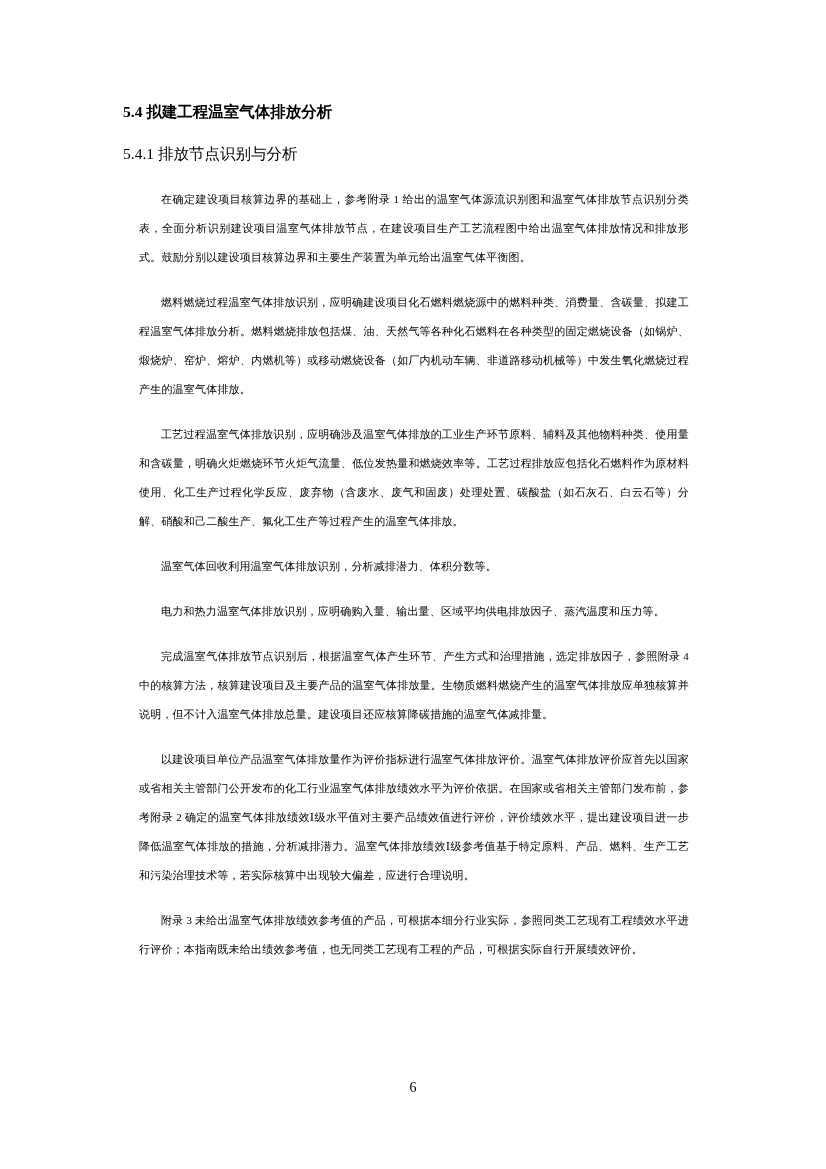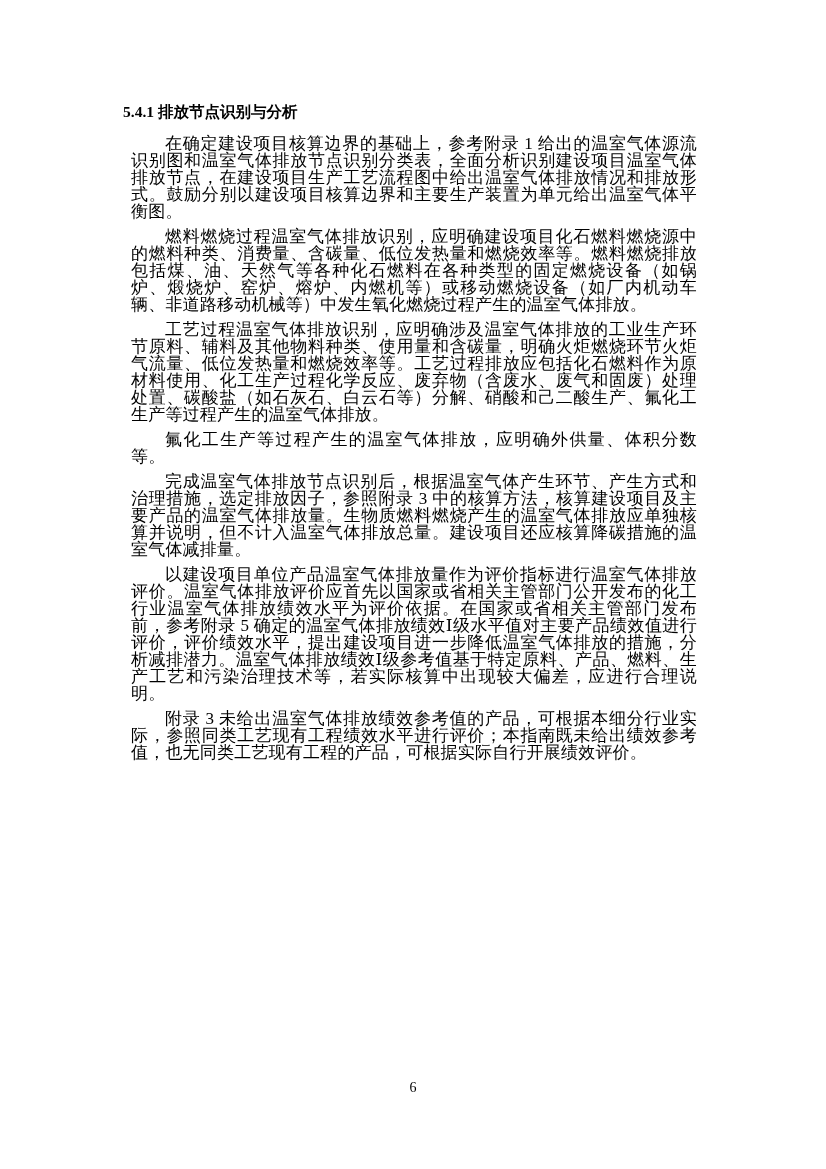--- a/index.html
+++ b/index.html
@@ -58,6 +58,7 @@
 
 <div class="content">
 
+  <h2 class="section-heading">5.4 拟建工程温室气体排放分析</h2>
 
   <h3 class="subsection-heading">5.4.1 排放节点识别与分析</h3>
   <p class="body-para">在确定建设项目核算边界的基础上，参考附录 1 给出的温室气体源流识别图和温室气体排放节点识别分类表，全面分析识别建设项目温室气体排放节点，在建设项目生产工艺流程图中给出温室气体排放情况和排放形式。鼓励分别以建设项目核算边界和主要生产装置为单元给出温室气体平衡图。</p>

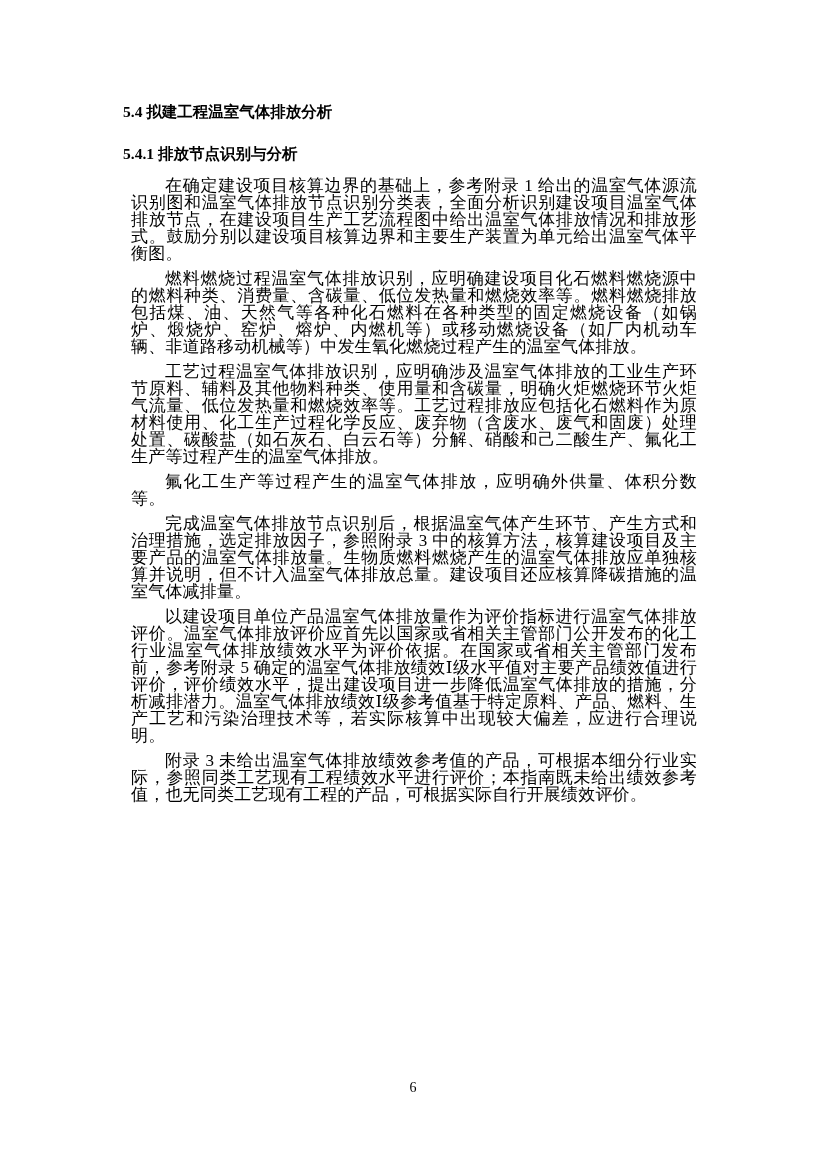--- a/index.html
+++ b/index.html
@@ -30,7 +30,7 @@
   }
   .subsection-heading {
     font-size: 15.5px;
-    font-weight: bold;
+    font-weight: normal;
     line-height: 28.8px;
     margin: 0;
     text-align: left;

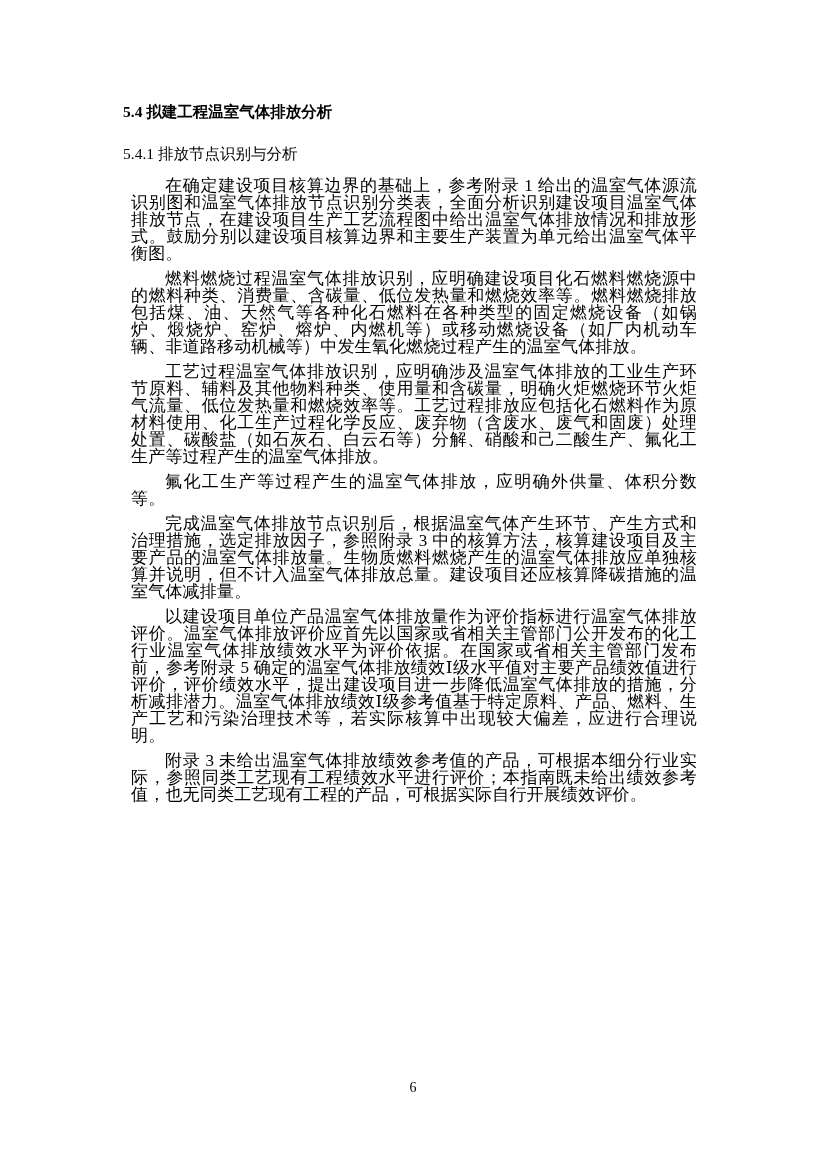--- a/index.html
+++ b/index.html
@@ -36,12 +36,12 @@
     text-align: left;
   }
   p.body-para {
-    font-size: 17px;
-    line-height: 17px;
+    font-size: 11px;
+    line-height: 29px;
     letter-spacing: 0.2px;
     text-align: justify;
     text-indent: 2em;
-    margin: 8px;
+    margin: 16px;
   }
   .page-footer {
     position: absolute;

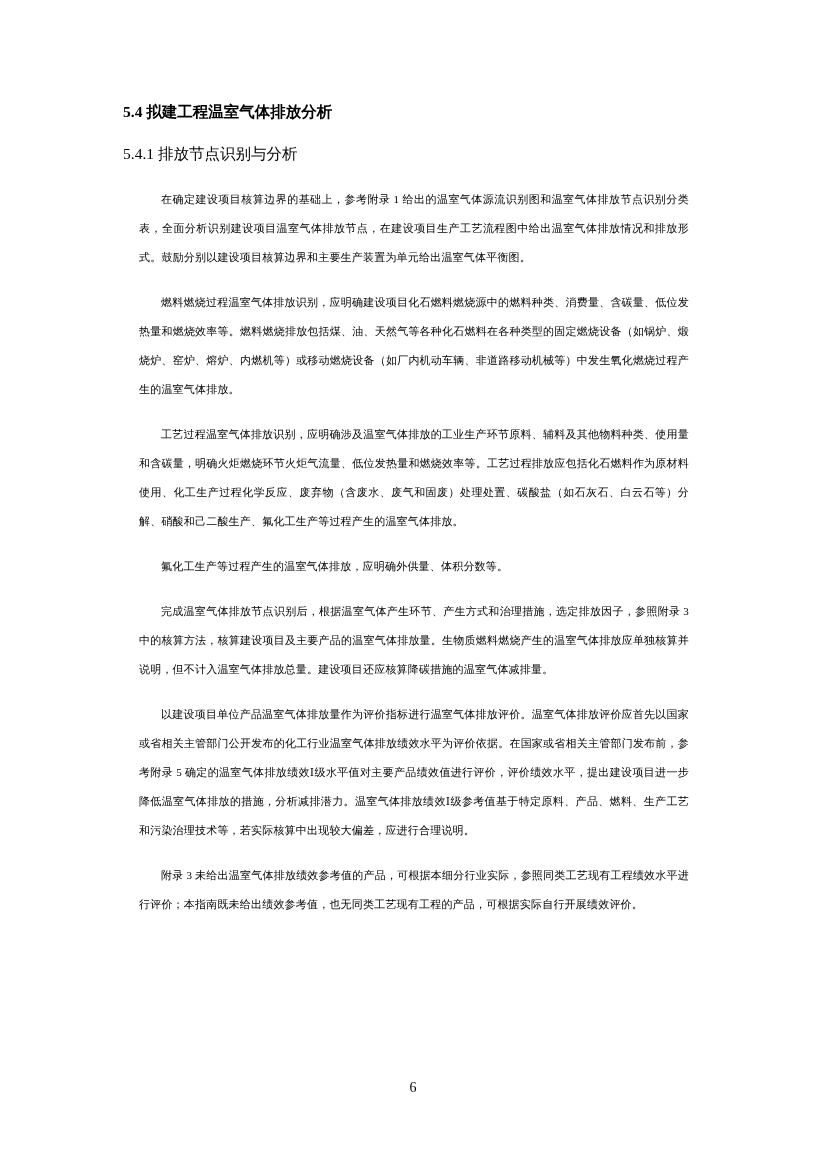--- a/index.html
+++ b/index.html
@@ -62,7 +62,7 @@
 
   <h3 class="subsection-heading">5.4.1 排放节点识别与分析</h3>
   <p class="body-para">在确定建设项目核算边界的基础上，参考附录 1 给出的温室气体源流识别图和温室气体排放节点识别分类表，全面分析识别建设项目温室气体排放节点，在建设项目生产工艺流程图中给出温室气体排放情况和排放形式。鼓励分别以建设项目核算边界和主要生产装置为单元给出温室气体平衡图。</p>
-  <p class="body-para">燃料燃烧过程温室气体排放识别，应明确建设项目化石燃料燃烧源中的燃料种类、消费量、含碳量、低位发热量和燃烧效率等。燃料燃烧排放包括煤、油、天然气等各种化石燃料在各种类型的固定燃烧设备（如锅炉、煅烧炉、窑炉、熔炉、内燃机等）或移动燃烧设备（如厂内机动车辆、非道路移动机械等）中发生氧化燃烧过程产生的温室气体排放。</p>
+  <p class="body-para">燃料燃烧过程温室气体排放识别，应明确建设项目化石燃料燃烧源中的燃料种类、消费量、含碳量、拟建工程温室气体排放分析。燃料燃烧排放包括煤、油、天然气等各种化石燃料在各种类型的固定燃烧设备（如锅炉、煅烧炉、窑炉、熔炉、内燃机等）或移动燃烧设备（如厂内机动车辆、非道路移动机械等）中发生氧化燃烧过程产生的温室气体排放。</p>
   <p class="body-para">工艺过程温室气体排放识别，应明确涉及温室气体排放的工业生产环节原料、辅料及其他物料种类、使用量和含碳量，明确火炬燃烧环节火炬气流量、低位发热量和燃烧效率等。工艺过程排放应包括化石燃料作为原材料使用、化工生产过程化学反应、废弃物（含废水、废气和固废）处理处置、碳酸盐（如石灰石、白云石等）分解、硝酸和己二酸生产、氟化工生产等过程产生的温室气体排放。</p>
   <p class="body-para">氟化工生产等过程产生的温室气体排放，应明确外供量、体积分数等。</p>
 

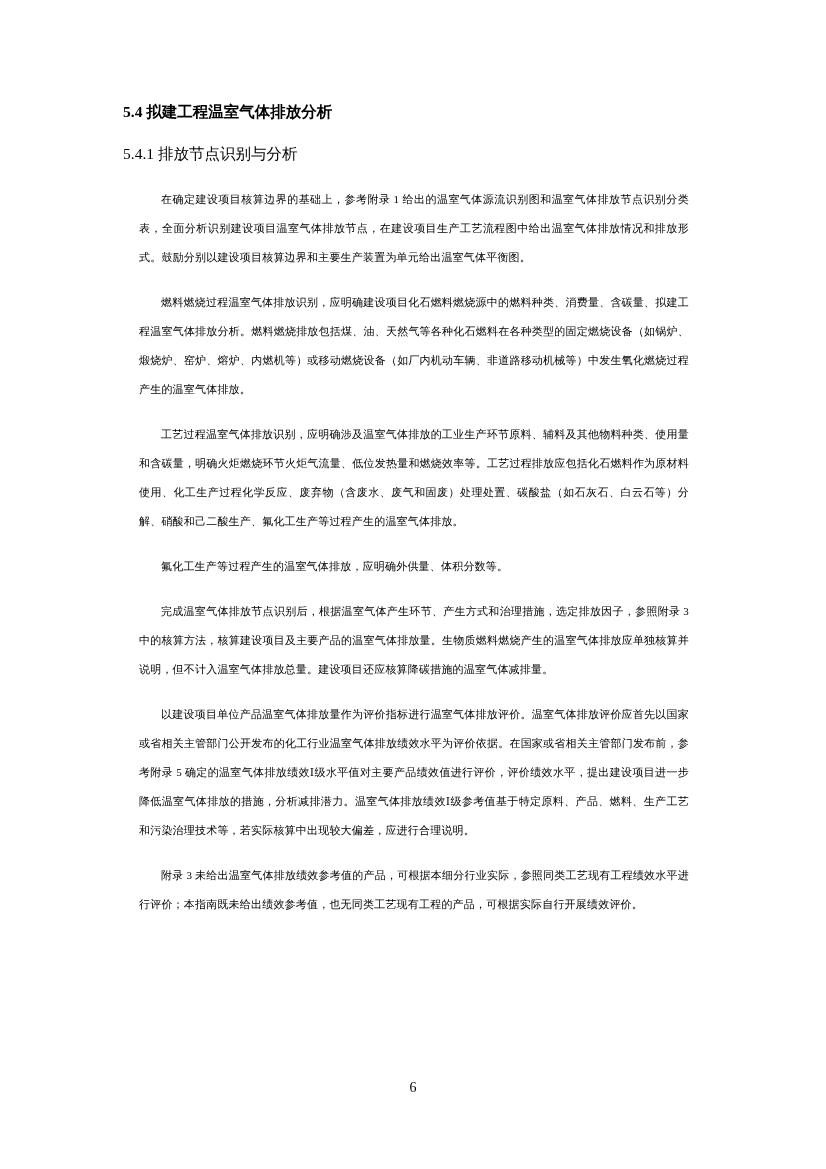--- a/index.html
+++ b/index.html
@@ -64,7 +64,7 @@
   <p class="body-para">在确定建设项目核算边界的基础上，参考附录 1 给出的温室气体源流识别图和温室气体排放节点识别分类表，全面分析识别建设项目温室气体排放节点，在建设项目生产工艺流程图中给出温室气体排放情况和排放形式。鼓励分别以建设项目核算边界和主要生产装置为单元给出温室气体平衡图。</p>
   <p class="body-para">燃料燃烧过程温室气体排放识别，应明确建设项目化石燃料燃烧源中的燃料种类、消费量、含碳量、拟建工程温室气体排放分析。燃料燃烧排放包括煤、油、天然气等各种化石燃料在各种类型的固定燃烧设备（如锅炉、煅烧炉、窑炉、熔炉、内燃机等）或移动燃烧设备（如厂内机动车辆、非道路移动机械等）中发生氧化燃烧过程产生的温室气体排放。</p>
   <p class="body-para">工艺过程温室气体排放识别，应明确涉及温室气体排放的工业生产环节原料、辅料及其他物料种类、使用量和含碳量，明确火炬燃烧环节火炬气流量、低位发热量和燃烧效率等。工艺过程排放应包括化石燃料作为原材料使用、化工生产过程化学反应、废弃物（含废水、废气和固废）处理处置、碳酸盐（如石灰石、白云石等）分解、硝酸和己二酸生产、氟化工生产等过程产生的温室气体排放。</p>
-  <p class="body-para">氟化工生产等过程产生的温室气体排放，应明确外供量、体积分数等。</p>
+  <p class="body-para">温室气体回收利用温室气体排放识别，分析减排潜力、体积分数等。</p>
 
   <p class="body-para">完成温室气体排放节点识别后，根据温室气体产生环节、产生方式和治理措施，选定排放因子，参照附录 3 中的核算方法，核算建设项目及主要产品的温室气体排放量。生物质燃料燃烧产生的温室气体排放应单独核算并说明，但不计入温室气体排放总量。建设项目还应核算降碳措施的温室气体减排量。</p>
 

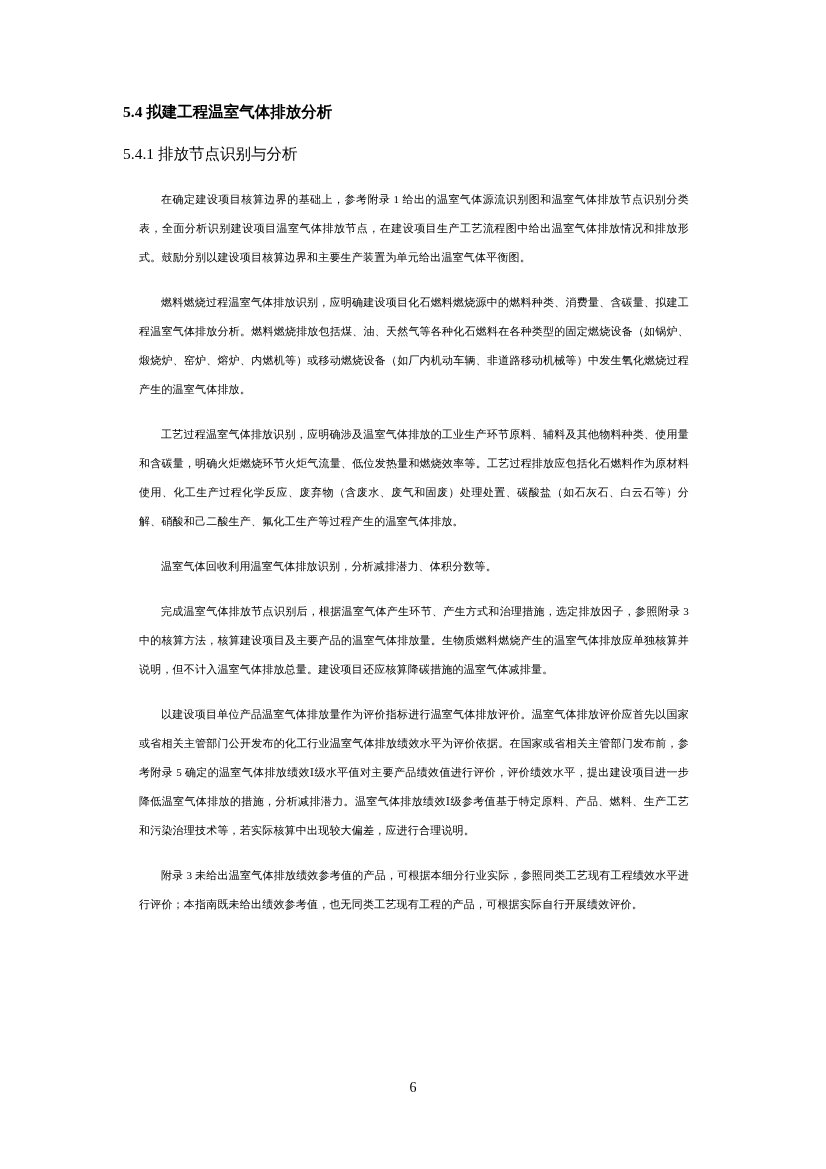--- a/index.html
+++ b/index.html
@@ -65,6 +65,7 @@
   <p class="body-para">燃料燃烧过程温室气体排放识别，应明确建设项目化石燃料燃烧源中的燃料种类、消费量、含碳量、拟建工程温室气体排放分析。燃料燃烧排放包括煤、油、天然气等各种化石燃料在各种类型的固定燃烧设备（如锅炉、煅烧炉、窑炉、熔炉、内燃机等）或移动燃烧设备（如厂内机动车辆、非道路移动机械等）中发生氧化燃烧过程产生的温室气体排放。</p>
   <p class="body-para">工艺过程温室气体排放识别，应明确涉及温室气体排放的工业生产环节原料、辅料及其他物料种类、使用量和含碳量，明确火炬燃烧环节火炬气流量、低位发热量和燃烧效率等。工艺过程排放应包括化石燃料作为原材料使用、化工生产过程化学反应、废弃物（含废水、废气和固废）处理处置、碳酸盐（如石灰石、白云石等）分解、硝酸和己二酸生产、氟化工生产等过程产生的温室气体排放。</p>
   <p class="body-para">温室气体回收利用温室气体排放识别，分析减排潜力、体积分数等。</p>
+  <p class="body-para">电力和热力温室气体排放识别，应明确购入量、输出量、区域平均供电排放因子、蒸汽温度和压力等。</p>
 
   <p class="body-para">完成温室气体排放节点识别后，根据温室气体产生环节、产生方式和治理措施，选定排放因子，参照附录 3 中的核算方法，核算建设项目及主要产品的温室气体排放量。生物质燃料燃烧产生的温室气体排放应单独核算并说明，但不计入温室气体排放总量。建设项目还应核算降碳措施的温室气体减排量。</p>
 

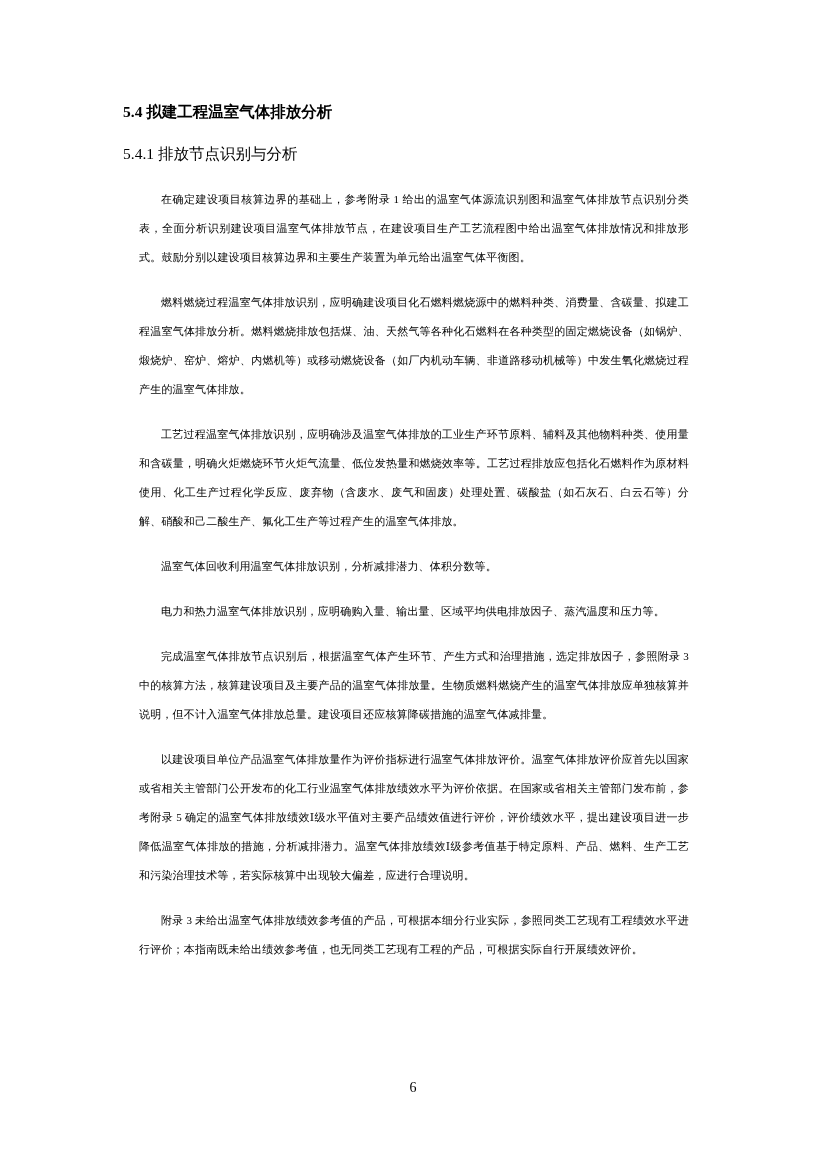--- a/index.html
+++ b/index.html
@@ -67,7 +67,7 @@
   <p class="body-para">温室气体回收利用温室气体排放识别，分析减排潜力、体积分数等。</p>
   <p class="body-para">电力和热力温室气体排放识别，应明确购入量、输出量、区域平均供电排放因子、蒸汽温度和压力等。</p>
 
-  <p class="body-para">完成温室气体排放节点识别后，根据温室气体产生环节、产生方式和治理措施，选定排放因子，参照附录 3 中的核算方法，核算建设项目及主要产品的温室气体排放量。生物质燃料燃烧产生的温室气体排放应单独核算并说明，但不计入温室气体排放总量。建设项目还应核算降碳措施的温室气体减排量。</p>
+  <p class="body-para">完成温室气体排放节点识别后，根据温室气体产生环节、产生方式和治理措施，选定排放因子，参照附录 4 中的核算方法，核算建设项目及主要产品的温室气体排放量。生物质燃料燃烧产生的温室气体排放应单独核算并说明，但不计入温室气体排放总量。建设项目还应核算降碳措施的温室气体减排量。</p>
 
   <p class="body-para">以建设项目单位产品温室气体排放量作为评价指标进行温室气体排放评价。温室气体排放评价应首先以国家或省相关主管部门公开发布的化工行业温室气体排放绩效水平为评价依据。在国家或省相关主管部门发布前，参考附录 5 确定的温室气体排放绩效Ⅰ级水平值对主要产品绩效值进行评价，评价绩效水平，提出建设项目进一步降低温室气体排放的措施，分析减排潜力。温室气体排放绩效Ⅰ级参考值基于特定原料、产品、燃料、生产工艺和污染治理技术等，若实际核算中出现较大偏差，应进行合理说明。</p>
   <p class="body-para">附录 3 未给出温室气体排放绩效参考值的产品，可根据本细分行业实际，参照同类工艺现有工程绩效水平进行评价；本指南既未给出绩效参考值，也无同类工艺现有工程的产品，可根据实际自行开展绩效评价。</p>

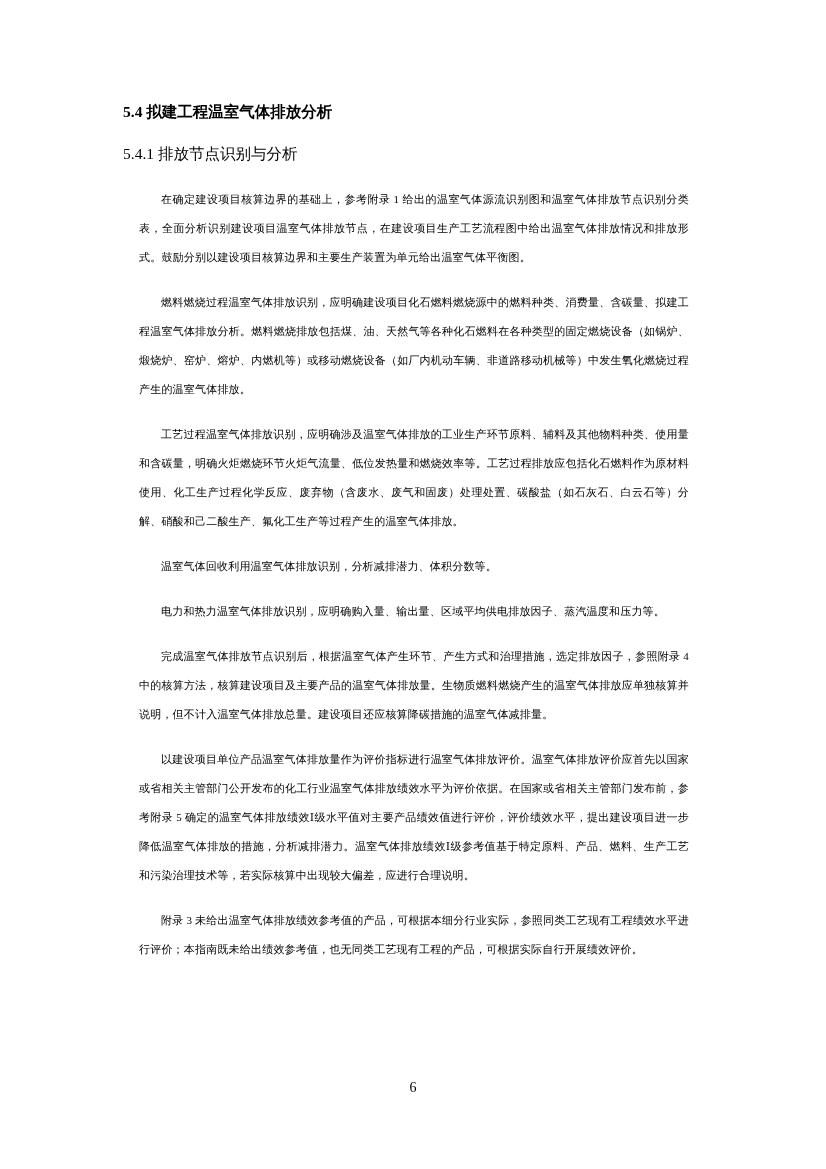--- a/index.html
+++ b/index.html
@@ -69,7 +69,7 @@
 
   <p class="body-para">完成温室气体排放节点识别后，根据温室气体产生环节、产生方式和治理措施，选定排放因子，参照附录 4 中的核算方法，核算建设项目及主要产品的温室气体排放量。生物质燃料燃烧产生的温室气体排放应单独核算并说明，但不计入温室气体排放总量。建设项目还应核算降碳措施的温室气体减排量。</p>
 
-  <p class="body-para">以建设项目单位产品温室气体排放量作为评价指标进行温室气体排放评价。温室气体排放评价应首先以国家或省相关主管部门公开发布的化工行业温室气体排放绩效水平为评价依据。在国家或省相关主管部门发布前，参考附录 5 确定的温室气体排放绩效Ⅰ级水平值对主要产品绩效值进行评价，评价绩效水平，提出建设项目进一步降低温室气体排放的措施，分析减排潜力。温室气体排放绩效Ⅰ级参考值基于特定原料、产品、燃料、生产工艺和污染治理技术等，若实际核算中出现较大偏差，应进行合理说明。</p>
+  <p class="body-para">以建设项目单位产品温室气体排放量作为评价指标进行温室气体排放评价。温室气体排放评价应首先以国家或省相关主管部门公开发布的化工行业温室气体排放绩效水平为评价依据。在国家或省相关主管部门发布前，参考附录 2 确定的温室气体排放绩效Ⅰ级水平值对主要产品绩效值进行评价，评价绩效水平，提出建设项目进一步降低温室气体排放的措施，分析减排潜力。温室气体排放绩效Ⅰ级参考值基于特定原料、产品、燃料、生产工艺和污染治理技术等，若实际核算中出现较大偏差，应进行合理说明。</p>
   <p class="body-para">附录 3 未给出温室气体排放绩效参考值的产品，可根据本细分行业实际，参照同类工艺现有工程绩效水平进行评价；本指南既未给出绩效参考值，也无同类工艺现有工程的产品，可根据实际自行开展绩效评价。</p>
 
 </div>

